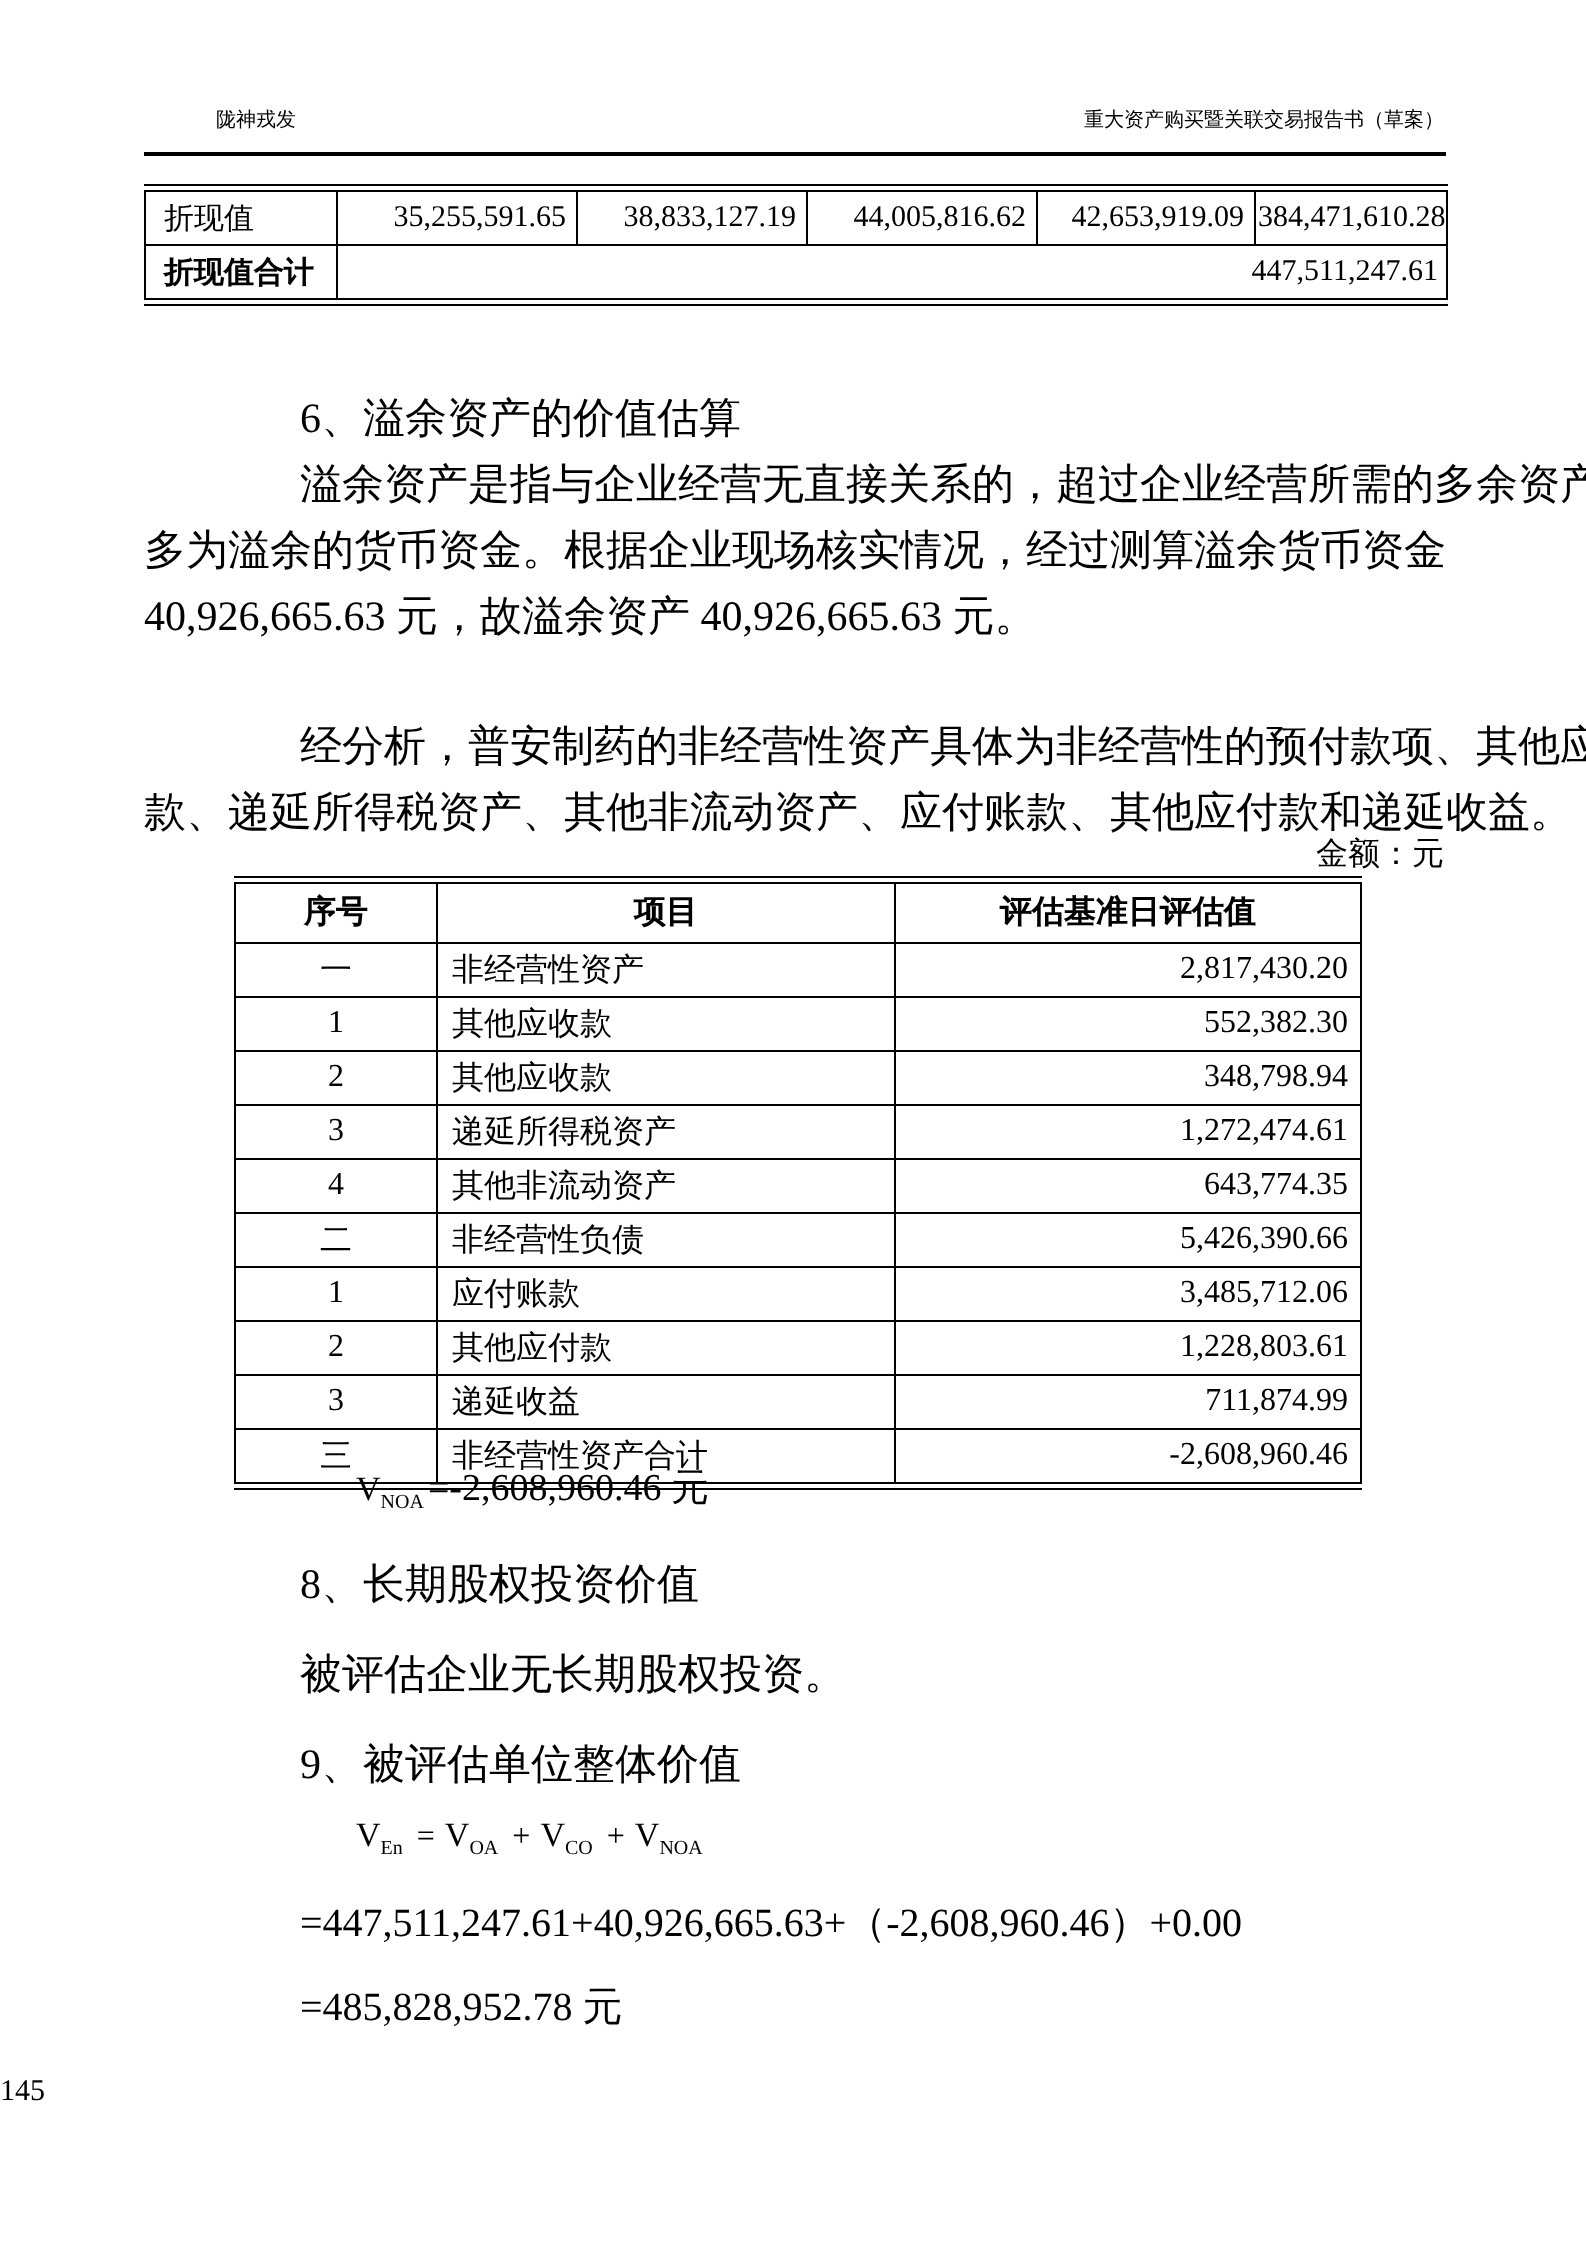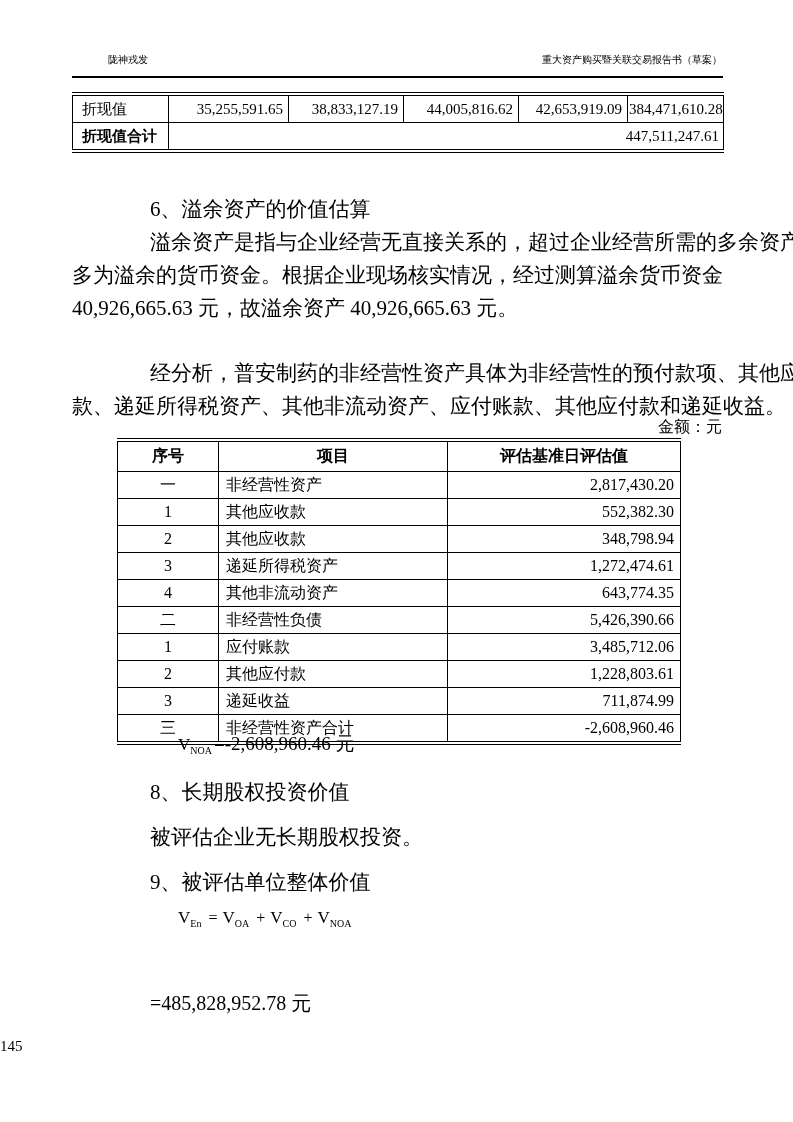--- a/index.html
+++ b/index.html
@@ -167,6 +167,7 @@
     <span class="base">V</span><span class="sub">En</span><span class="op">=</span><span class="base">V</span><span class="sub">OA</span><span class="op">+</span><span class="base">V</span><span class="sub">CO</span><span class="op">+</span><span class="base">V</span><span class="sub">NOA</span>
   </div>
 
+  <div class="abs calc" style="top:948px;">=447,511,247.61+40,926,665.63+（-2,608,960.46）+0.00</div>
   <div class="abs calc" style="top:990px;">=485,828,952.78 元</div>
 
   <div class="abs footer" style="top:1038px;">145</div>

